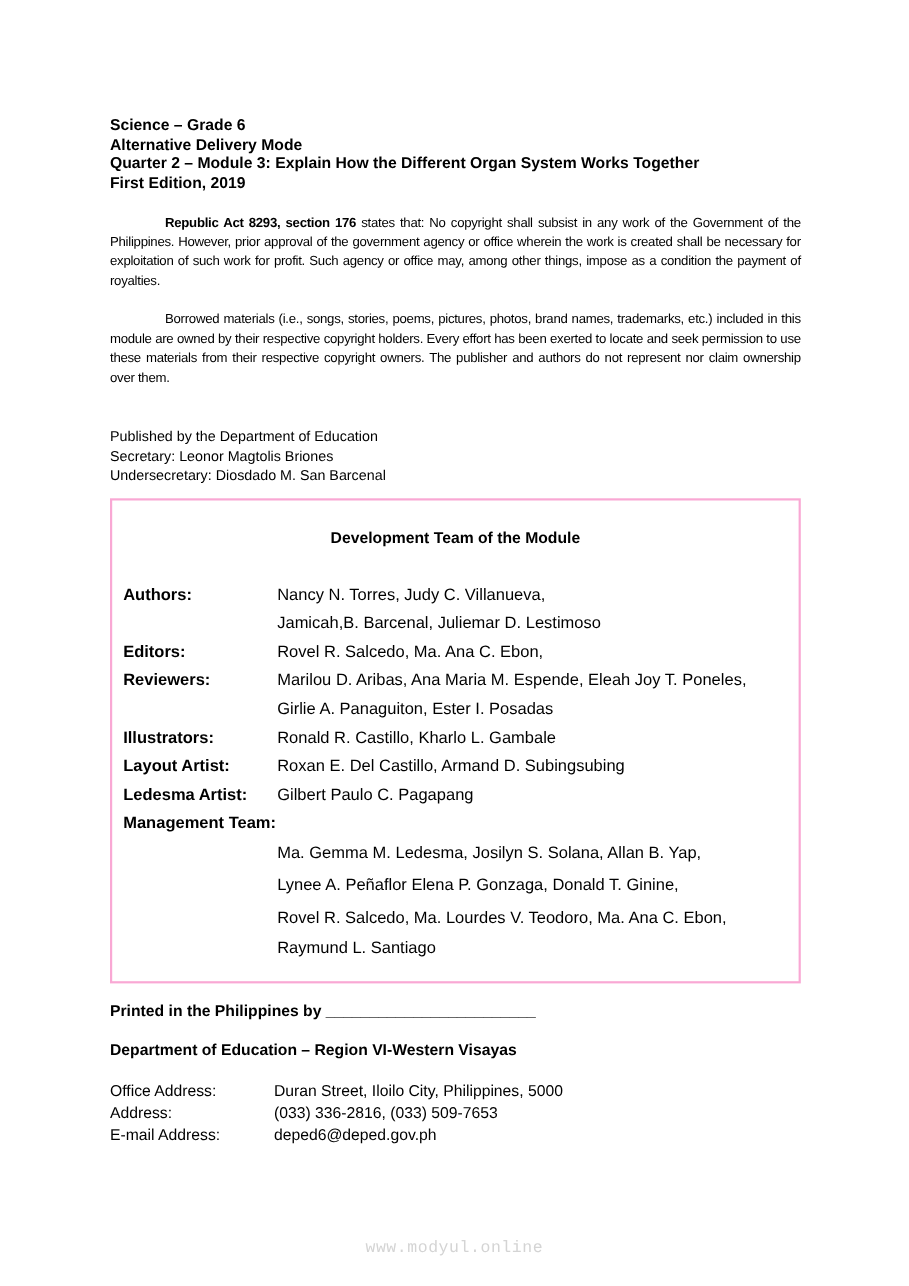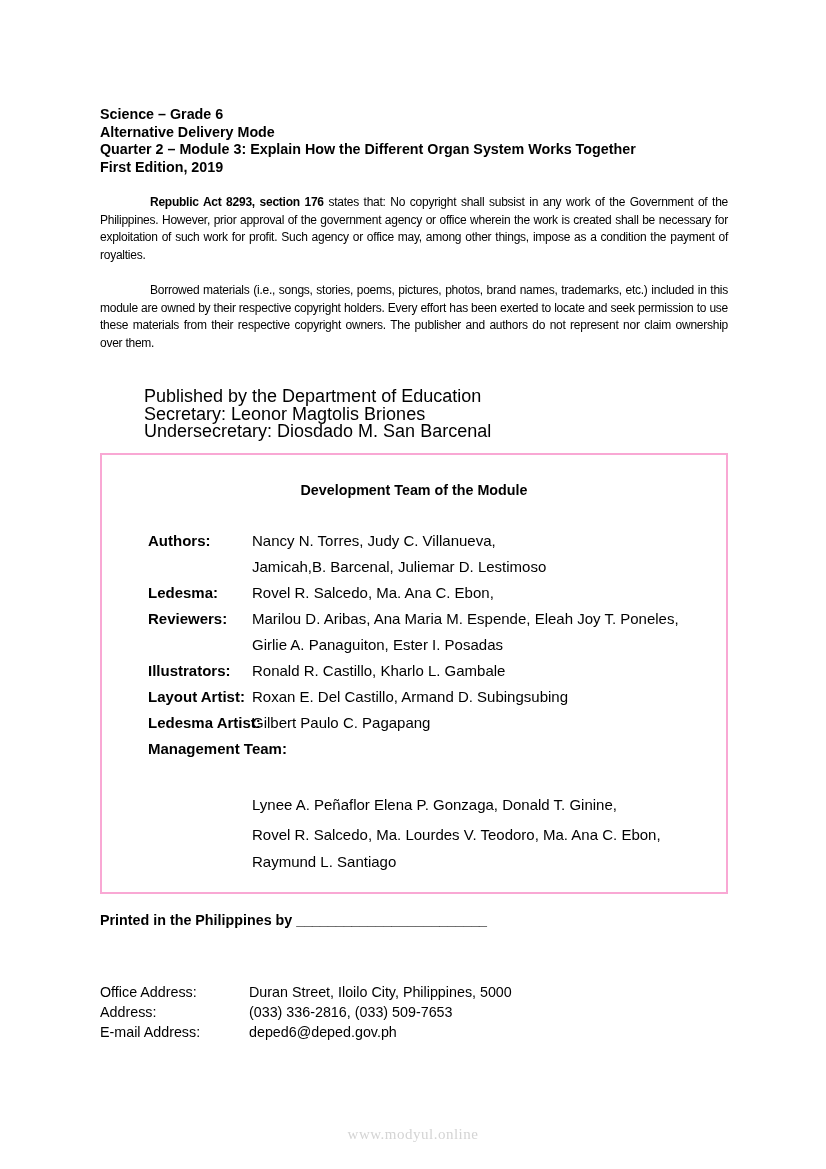--- a/index.html
+++ b/index.html
@@ -17,7 +17,7 @@
     .para .indent { display: inline-block; width: 50px; }
     #p1 { position: absolute; top: 88px; left: 0; width: 628px; }
     #p2 { position: absolute; top: 176px; left: 0; width: 628px; }
-    .pub { position: absolute; top: 282px; left: 0; font-size: 18px; line-height: 17.7px; margin-left: 44px; }
+    .pub { position: absolute; top: 282px; left: 0; font-size: 13px; line-height: 17.7px; }
     .box {
       position: absolute; left: 0; top: 347px; width: 624px; height: 437px;
       border: 2px solid #f9a8d4;

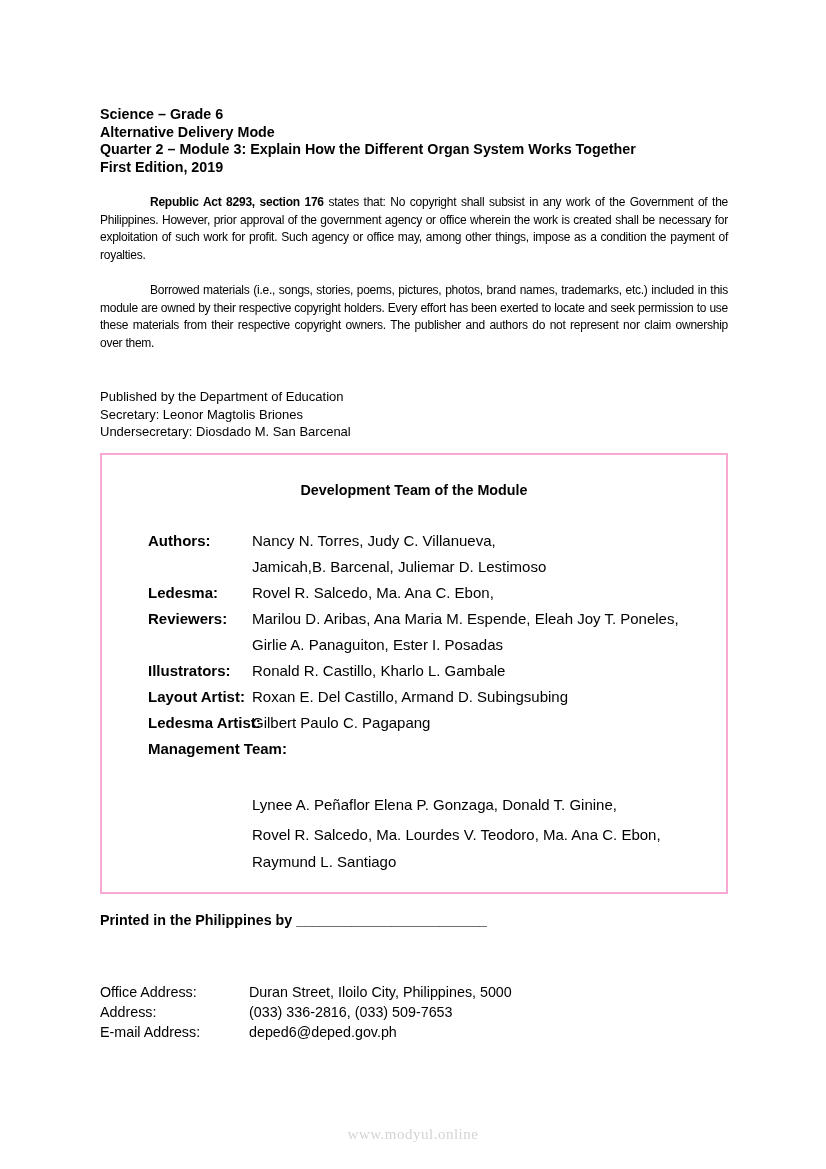--- a/index.html
+++ b/index.html
@@ -27,7 +27,7 @@
       font-weight: bold; font-size: 14.3px;
     }
     .team-row { position: absolute; left: 10px; font-size: 15px; line-height: 18px; }
-    .team-row .lbl { position: absolute; left: 0; font-weight: bold; white-space: nowrap; margin-left: 36px; }
+    .team-row .lbl { position: absolute; left: 0; font-weight: bold; white-space: nowrap; }
     .team-row .val { position: absolute; left: 140px; white-space: nowrap; }
     .mgmt-line { position: absolute; left: 150px; font-size: 15px; white-space: nowrap; }
     .printed { position: absolute; top: 806px; left: 0; font-weight: bold; font-size: 14.3px; }

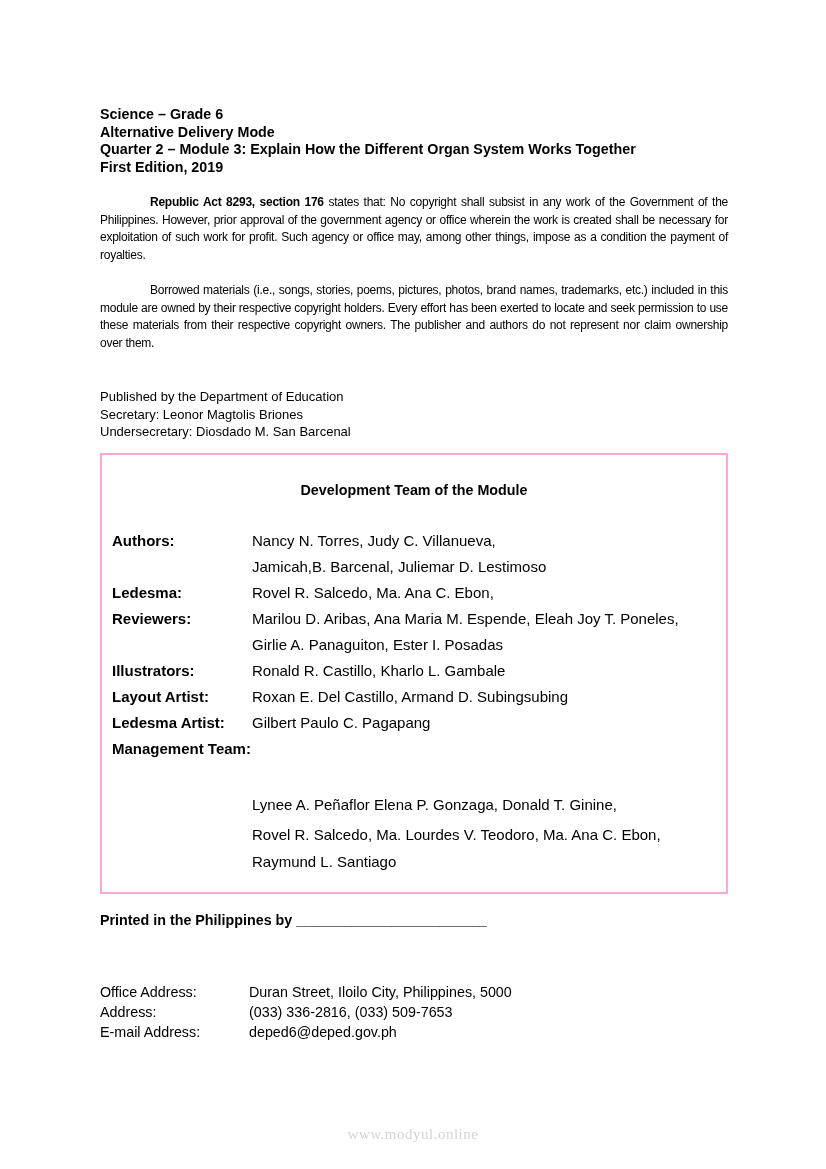--- a/index.html
+++ b/index.html
@@ -73,7 +73,7 @@
       <span class="val">Jamicah,B. Barcenal, Juliemar D. Lestimoso</span>
     </div>
     <div class="team-row" style="top:129px">
-      <span class="lbl">Ledesma:</span>
+      <span class="lbl">Editors:</span>
       <span class="val">Rovel R. Salcedo, Ma. Ana C. Ebon,</span>
     </div>
     <div class="team-row" style="top:155px">

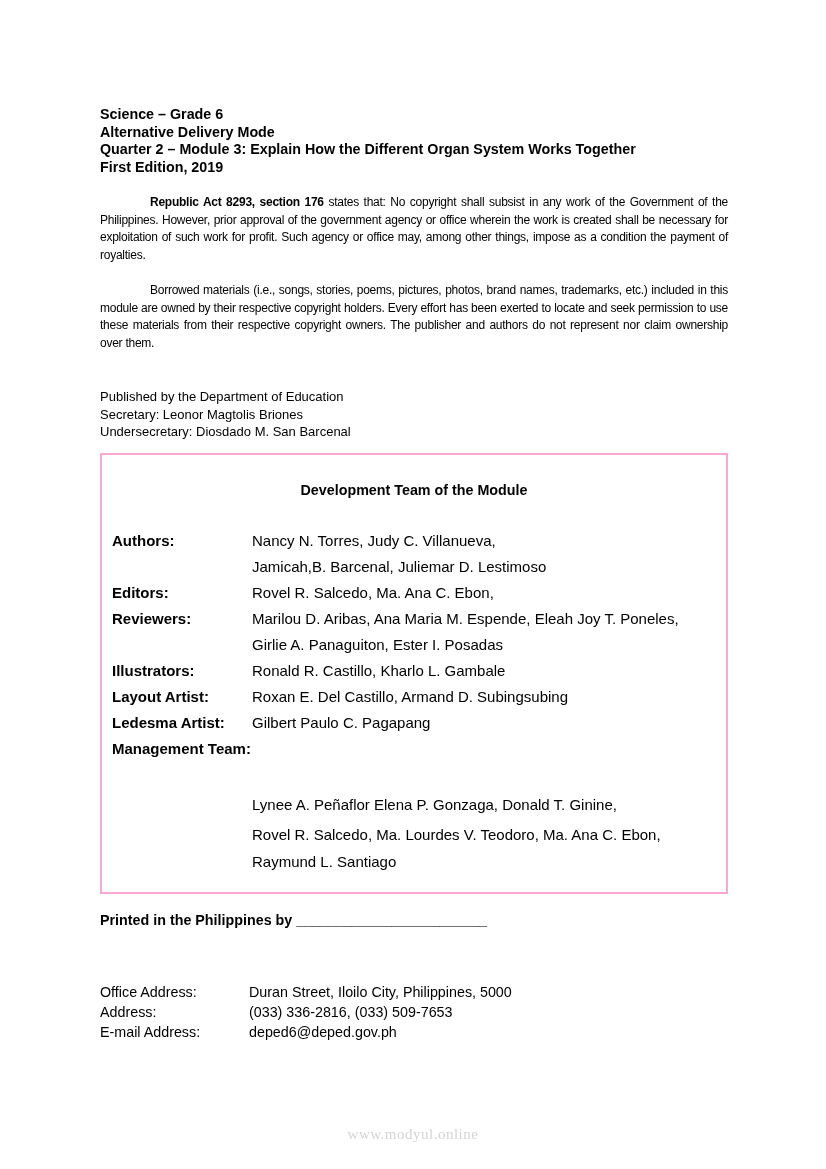--- a/index.html
+++ b/index.html
@@ -100,6 +100,7 @@
       <span class="lbl">Management Team:</span>
     </div>
 
+    <div class="mgmt-line" style="top:312px">Ma. Gemma M. Ledesma, Josilyn S. Solana, Allan B. Yap,</div>
     <div class="mgmt-line" style="top:341px">Lynee A. Peñaflor Elena P. Gonzaga, Donald T. Ginine,</div>
     <div class="mgmt-line" style="top:371px">Rovel R. Salcedo, Ma. Lourdes V. Teodoro, Ma. Ana C. Ebon,</div>
     <div class="mgmt-line" style="top:398px">Raymund L. Santiago</div>

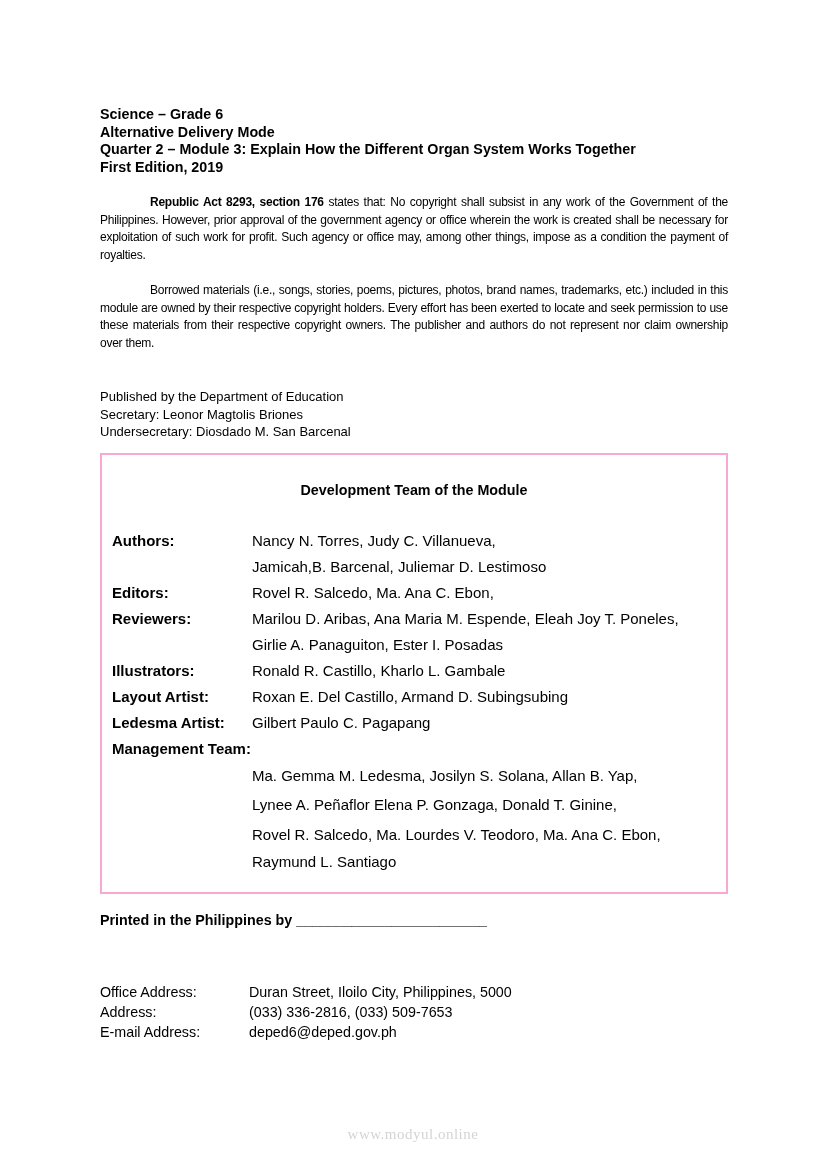--- a/index.html
+++ b/index.html
@@ -107,6 +107,7 @@
   </div>
 
   <div class="printed">Printed in the Philippines by ________________________</div>
+  <div class="region">Department of Education – Region VI-Western Visayas</div>
 
   <div class="contact" style="top:876px">
     <span class="lbl">Office Address:</span>

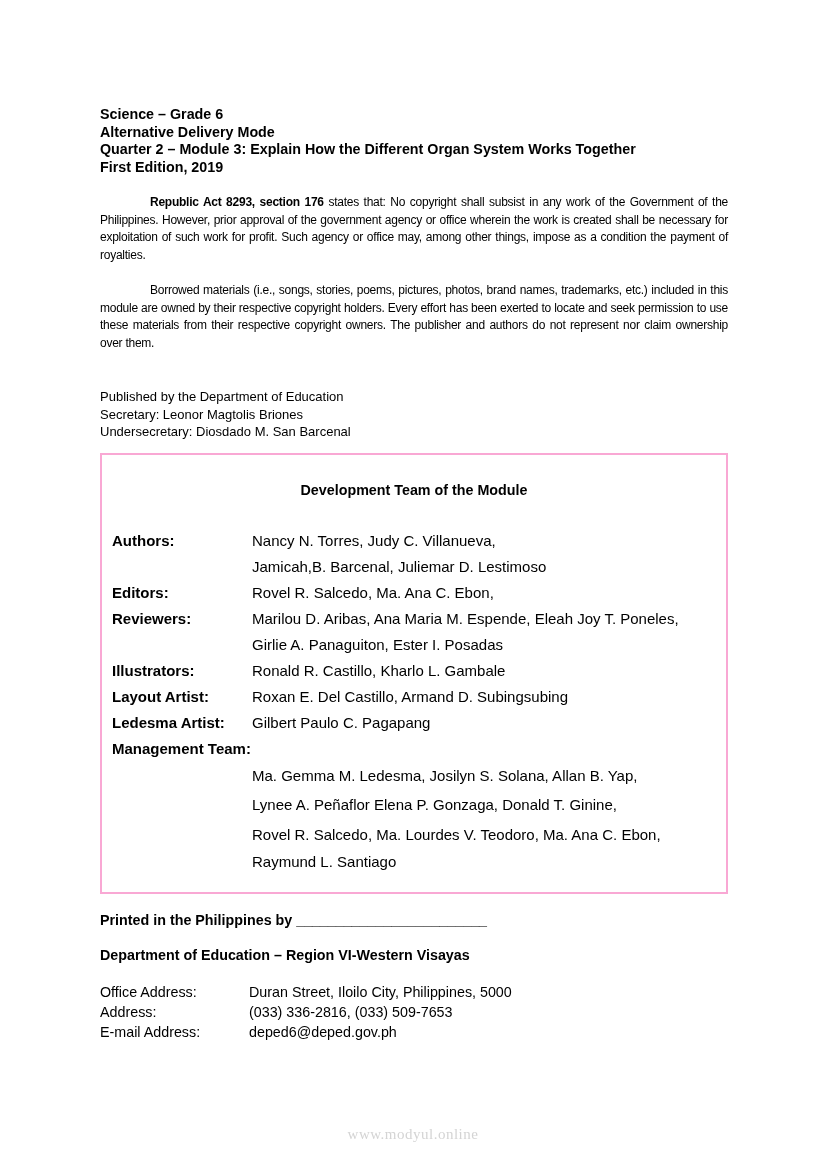--- a/index.html
+++ b/index.html
@@ -37,7 +37,7 @@
     .contact .val { position: absolute; left: 149px; }
     .watermark {
       position: absolute; top: 1126px; left: 0; width: 826px; text-align: center;
-      font-family: Liberation Serif, serif; font-size: 15px; color: #d4d4d4; letter-spacing: 0.5px;
+      font-family: Liberation Mono, monospace; font-size: 15px; color: #d4d4d4; letter-spacing: 0.5px;
     }
   </style>
 </head>

